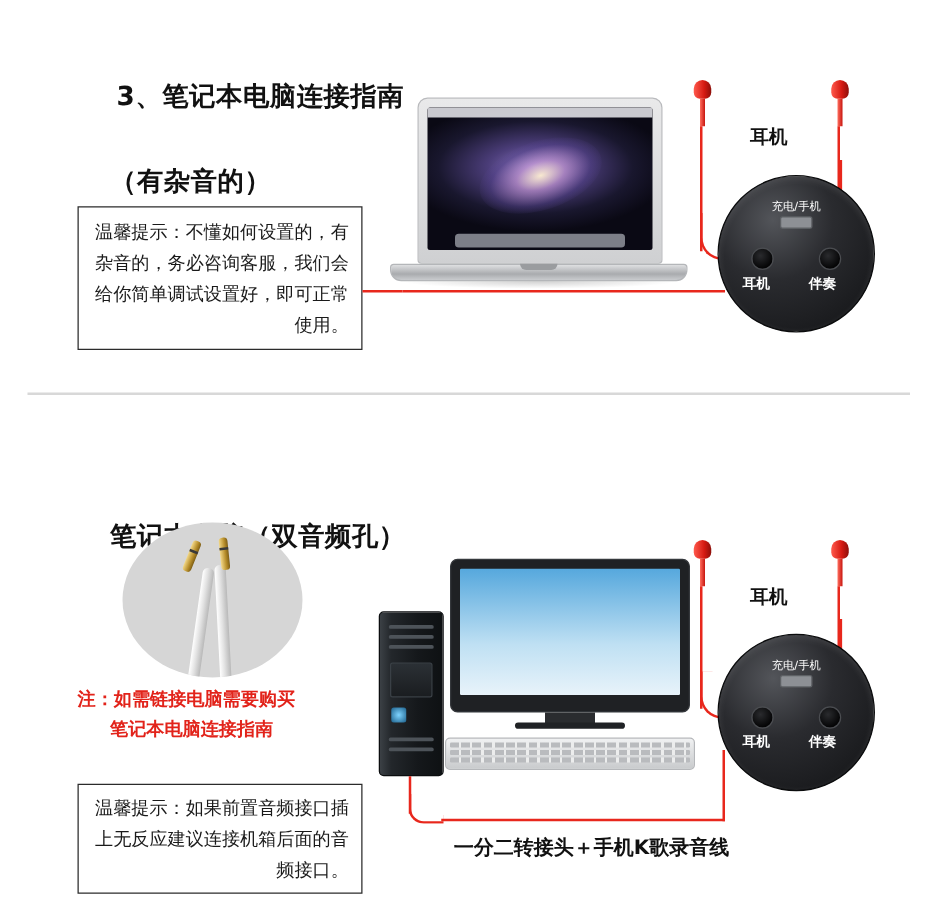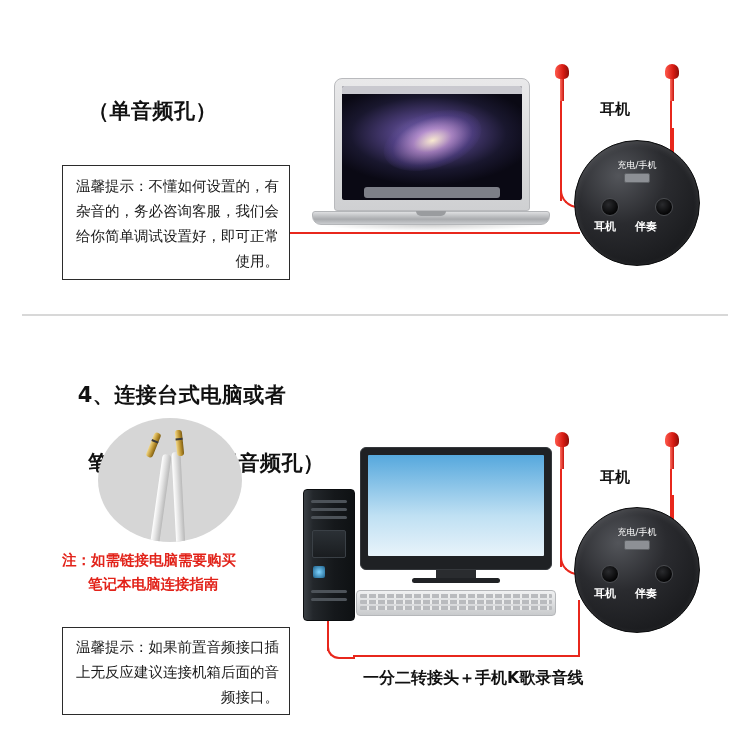--- a/index.html
+++ b/index.html
@@ -337,6 +337,7 @@
 <div class="section" id="section-laptop">
 
   <div class="heading" id="heading-1">
+    <span>3、笔记本电脑连接指南</span>
     <span class="line2">（单音频孔）</span>
   </div>
 

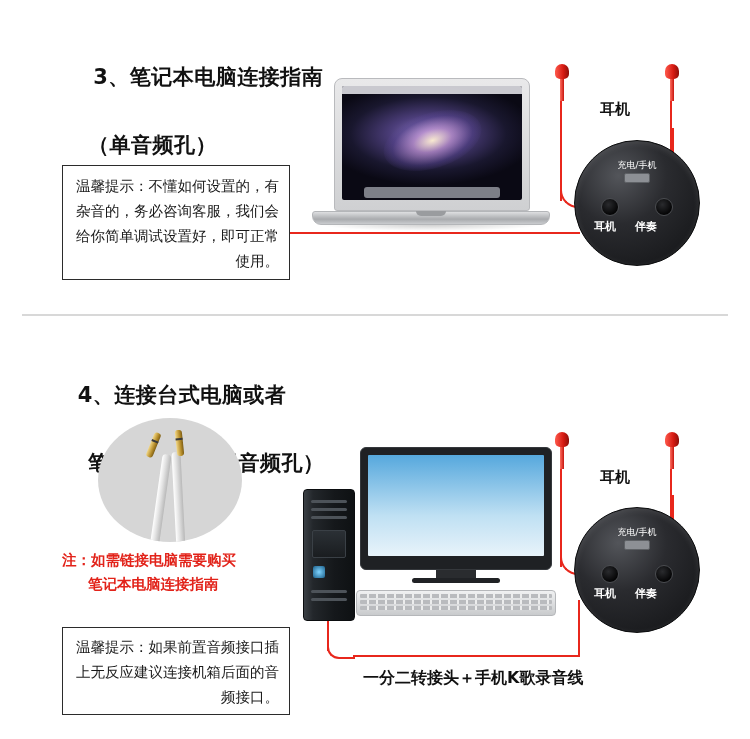--- a/index.html
+++ b/index.html
@@ -338,7 +338,7 @@
 
   <div class="heading" id="heading-1">
     <span>3、笔记本电脑连接指南</span>
-    <span class="line2">（单音频孔）</span>
+    <span class="line2">（有杂音的）</span>
   </div>
 
   <div class="tipbox" id="tipbox-1">

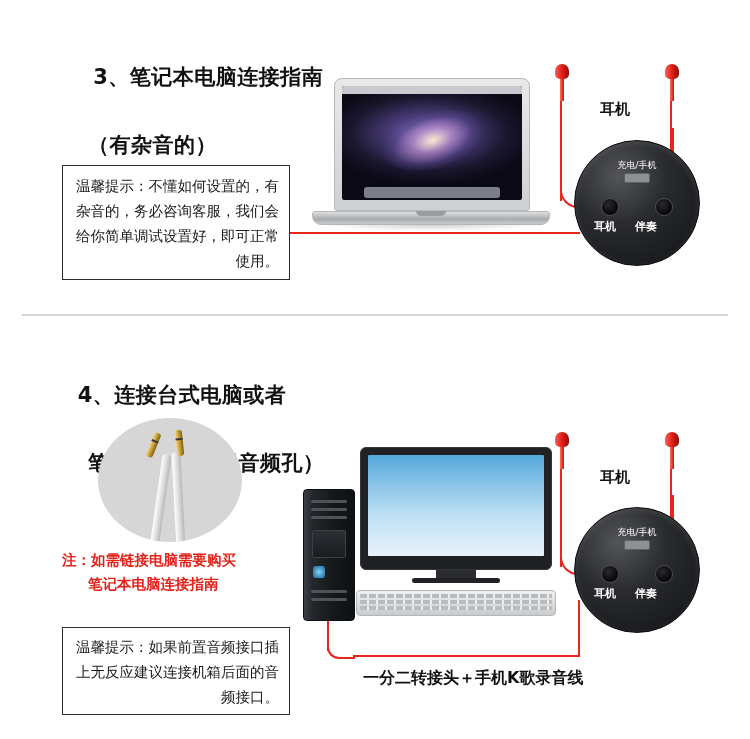--- a/index.html
+++ b/index.html
@@ -273,7 +273,7 @@
     white-space: nowrap;
   }
   .dev-sublabel.left { left: 19px; }
-  .dev-sublabel.right { left: 60px; }
+  .dev-sublabel.right { left: 72px; }
 
   
   .plug {

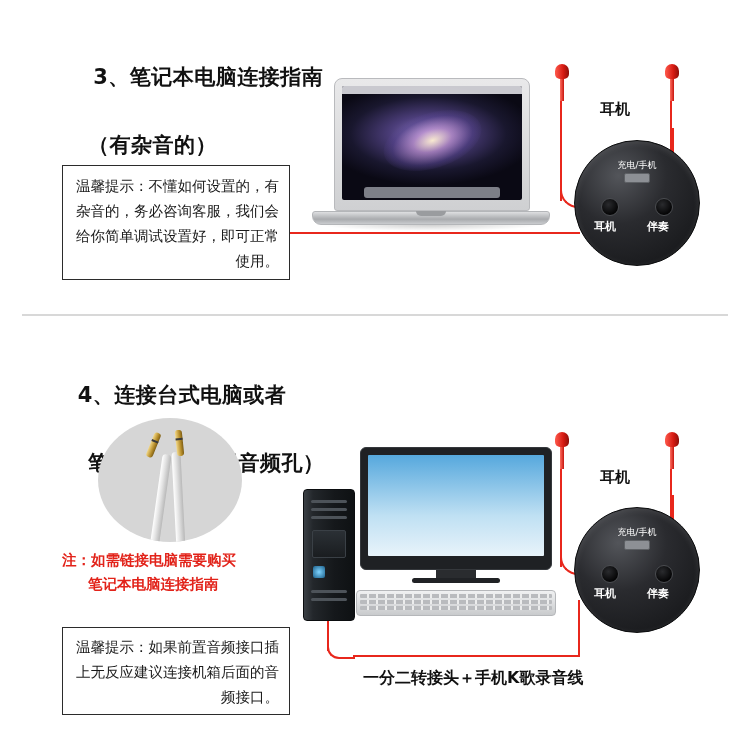--- a/index.html
+++ b/index.html
@@ -393,7 +393,6 @@
 </div>
 
 <div class="heading" id="heading-2">
-  <span>4、连接台式电脑或者</span>
   <span class="line2">笔记本电脑（双音频孔）</span>
 </div>
 

